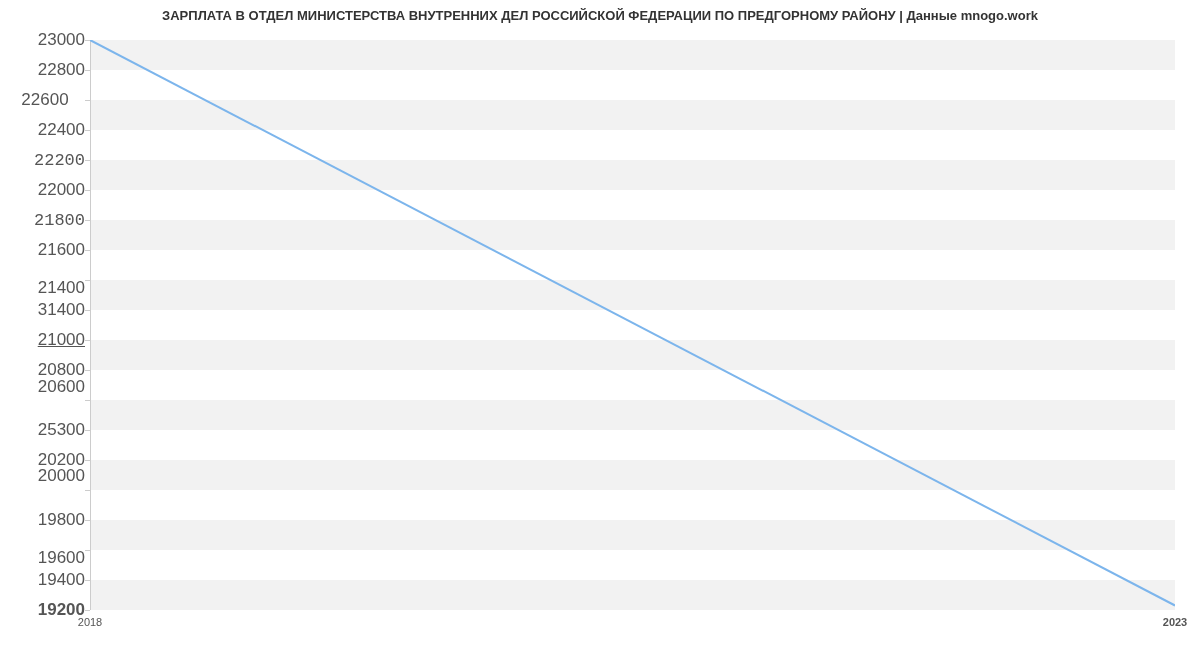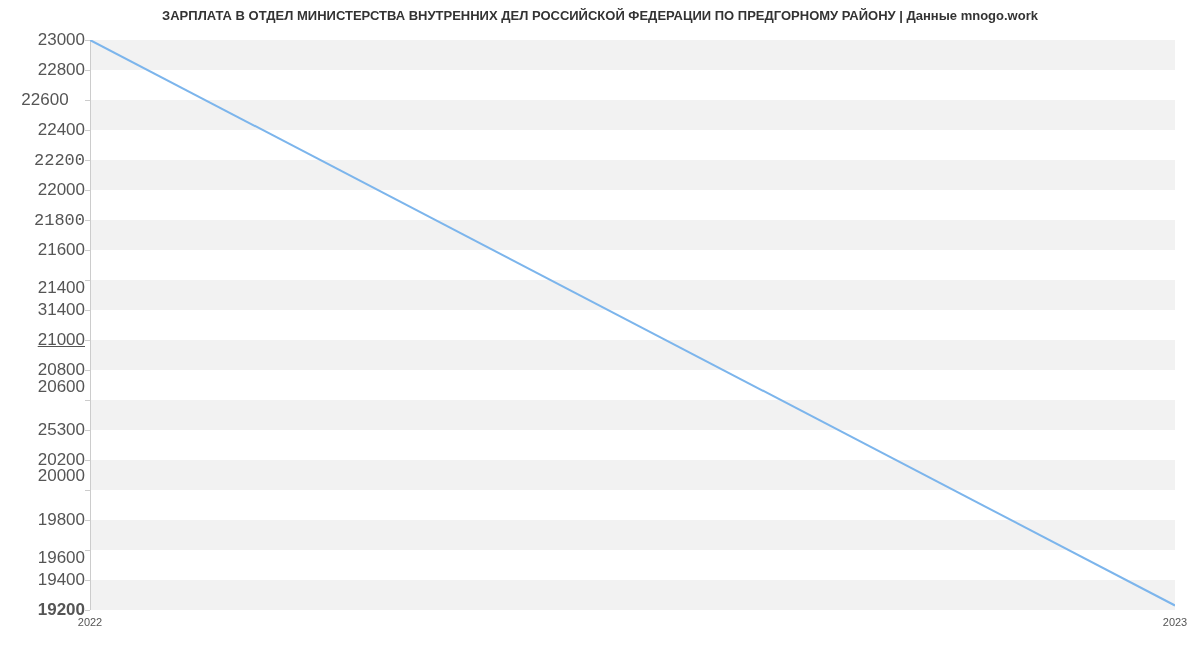--- a/index.html
+++ b/index.html
@@ -150,7 +150,7 @@
     <div class="y-tick-label" style="top: 610px; font-weight: bold;">19200</div>
   </div>
 <div id="x-labels">
-    <div class="x-tick-label" style="left: 90px;">2022</div>
+    <div class="x-tick-label" style="left: 90px;">2018</div>
     <div class="x-tick-label" style="left: 1175px;">2023</div>
   </div>
 

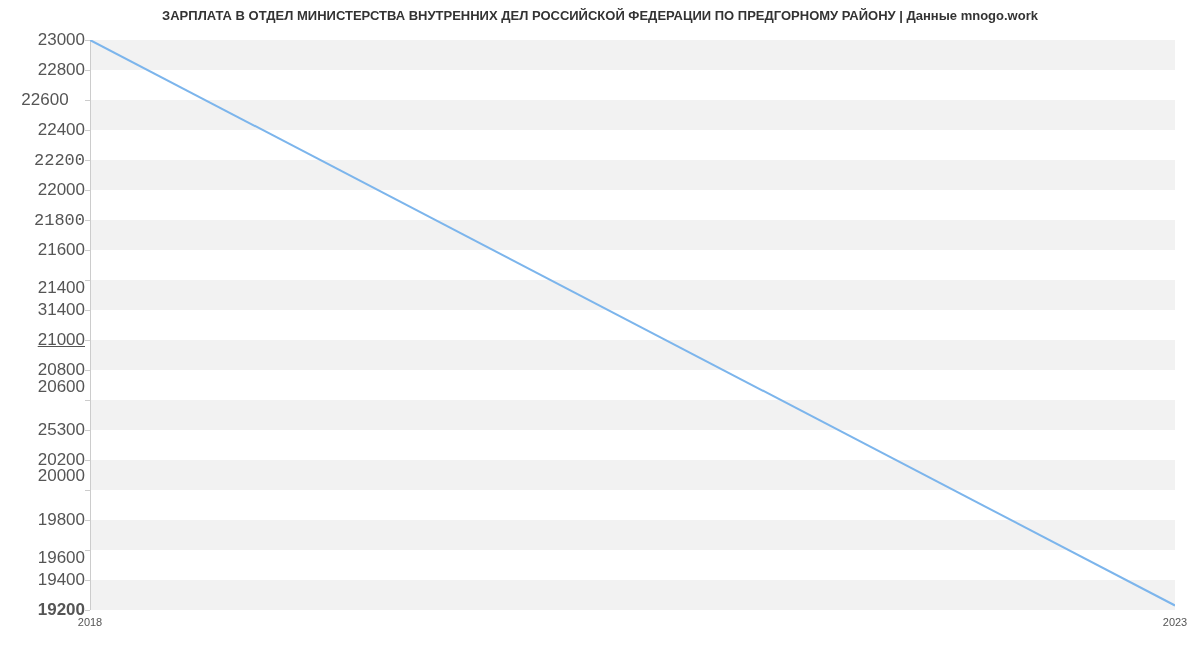--- a/index.html
+++ b/index.html
@@ -151,7 +151,7 @@
   </div>
 <div id="x-labels">
     <div class="x-tick-label" style="left: 90px;">2018</div>
-    <div class="x-tick-label" style="left: 1175px;">2023</div>
+    <div class="x-tick-label" style="left: 1175px; font-weight: bold;">2023</div>
   </div>
 
 </body></html>

